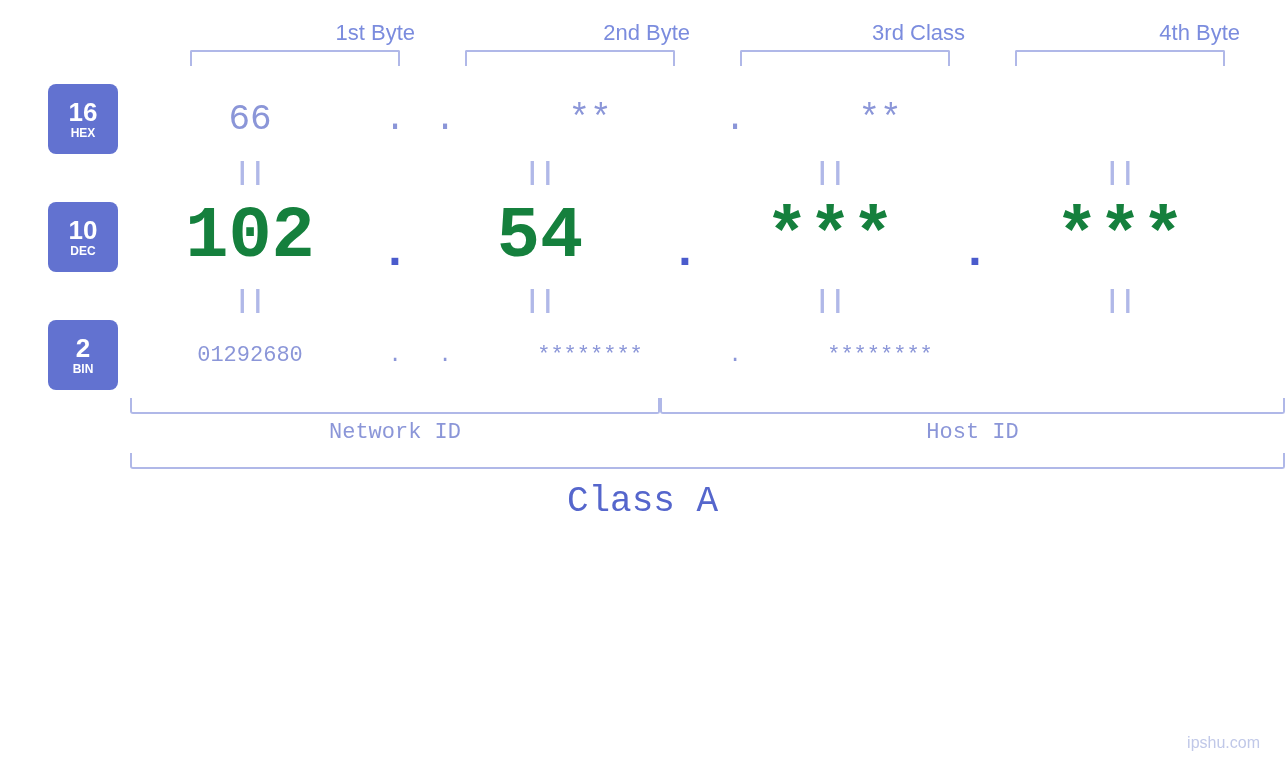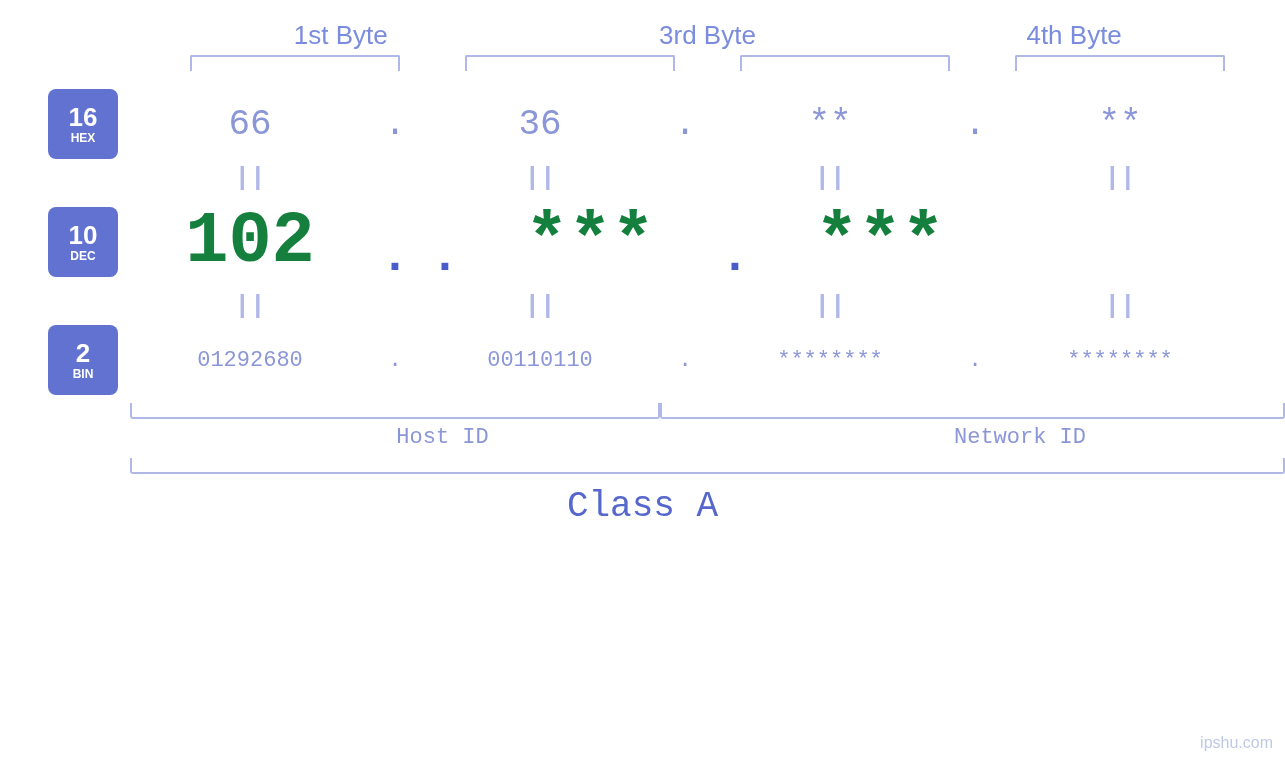--- a/index.html
+++ b/index.html
@@ -37,9 +37,9 @@
 
     .byte-header {
       color: #7b8cde;
-      font-size: 26px;
+      font-size: 22px;
       font-family: Arial, sans-serif;
-      text-align: center;
+      text-align: right;
       width: 240px;
     }
 

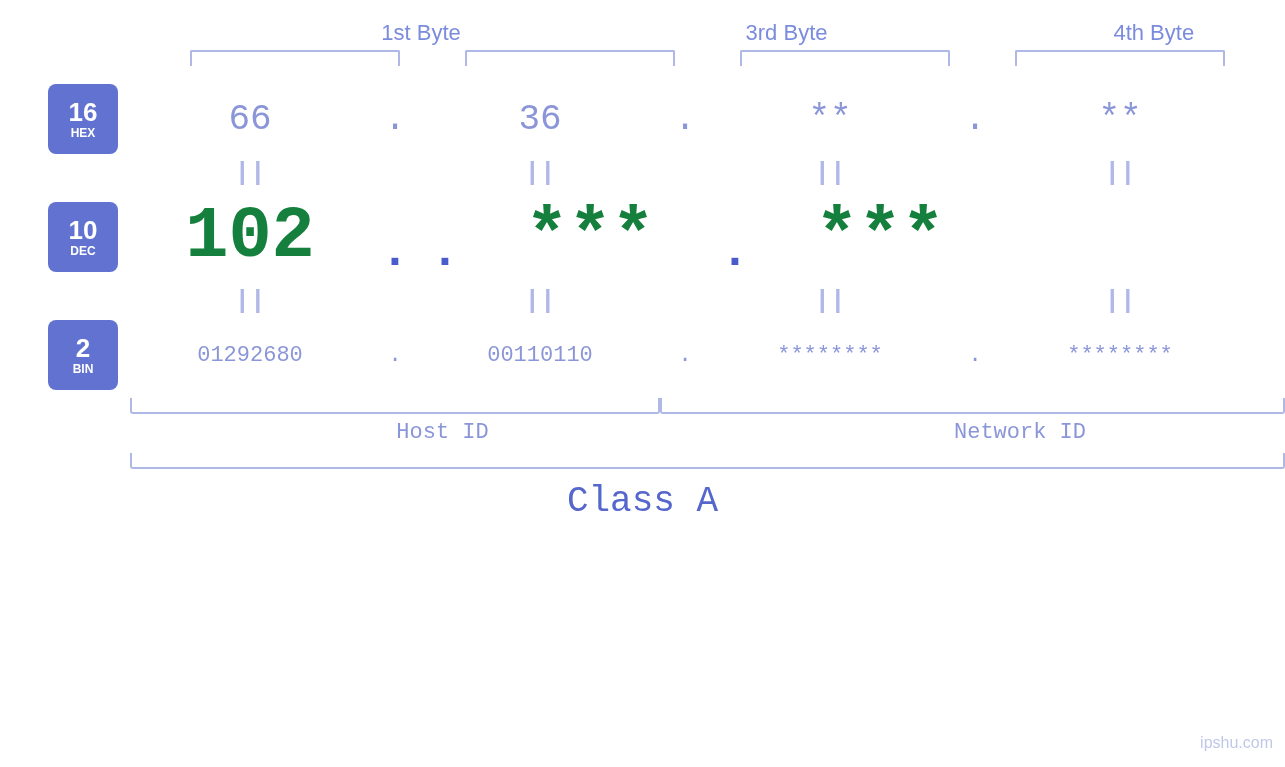--- a/index.html
+++ b/index.html
@@ -212,6 +212,7 @@
 
   <div class="byte-headers">
     <div class="byte-header">1st Byte</div>
+    <div class="byte-header">2nd Byte</div>
     <div class="byte-header">3rd Byte</div>
     <div class="byte-header">4th Byte</div>
   </div>

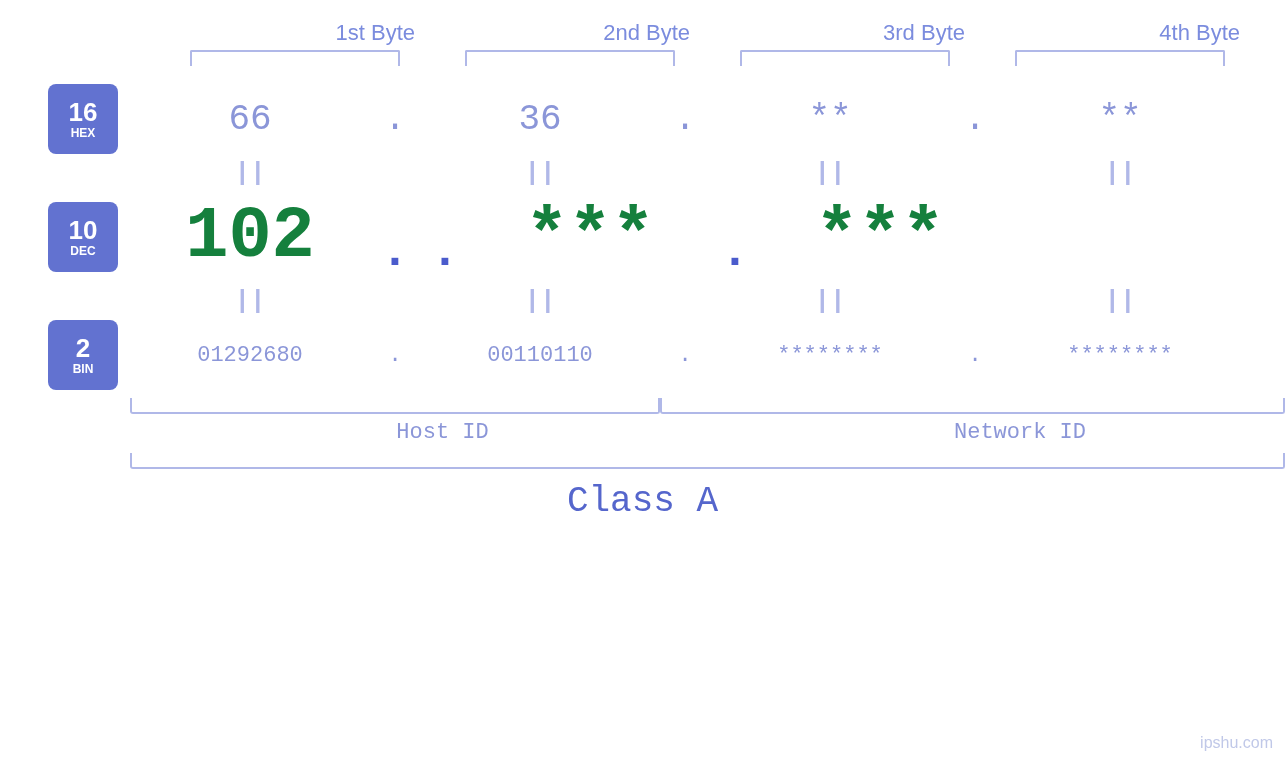--- a/index.html
+++ b/index.html
@@ -213,7 +213,7 @@
   <div class="byte-headers">
     <div class="byte-header">1st Byte</div>
     <div class="byte-header">2nd Byte</div>
-    <div class="byte-header">3rd Byte</div>
+    <div class="byte-header">3rd Class</div>
     <div class="byte-header">4th Byte</div>
   </div>
 

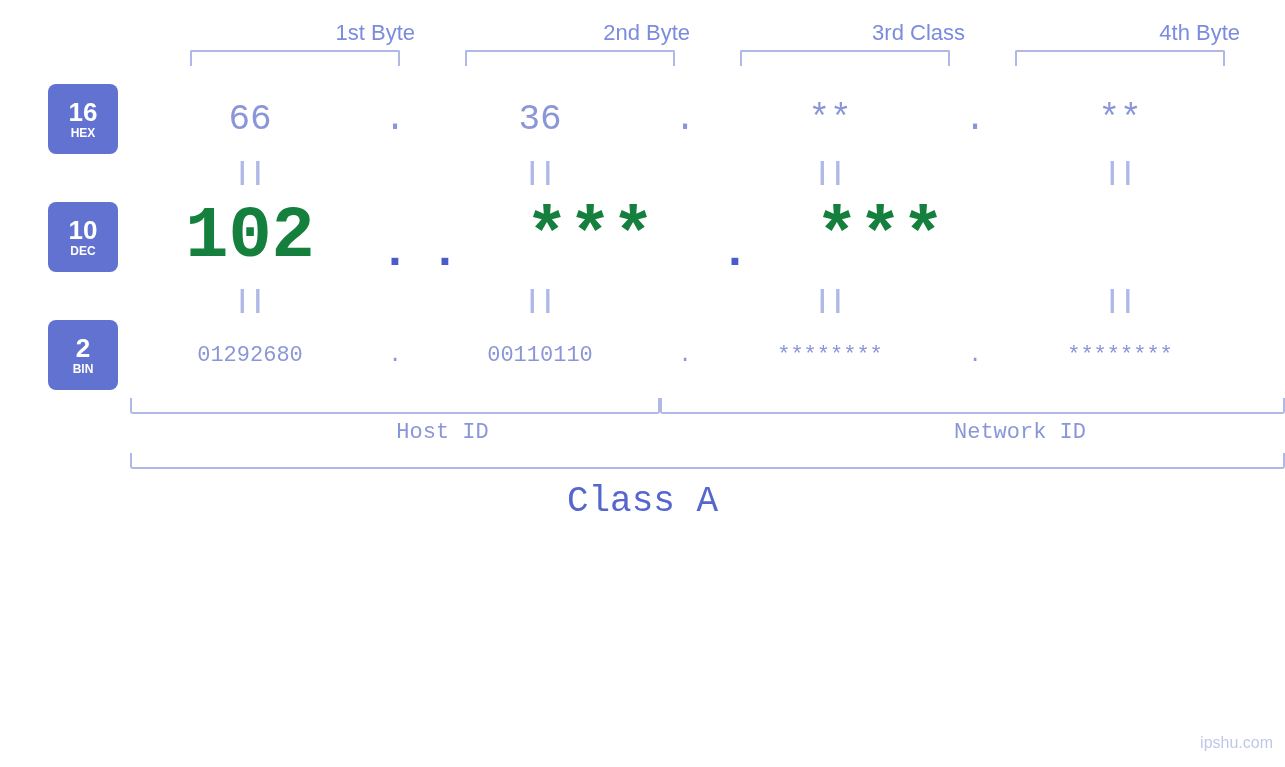--- a/index.html
+++ b/index.html
@@ -234,7 +234,6 @@
     <div class="base-row-content">
       <div class="cell hex-value">66</div>
       <div class="dot-cell hex-dot">.</div>
-      <div class="cell hex-value">36</div>
       <div class="dot-cell hex-dot">.</div>
       <div class="cell hex-value">**</div>
       <div class="dot-cell hex-dot">.</div>

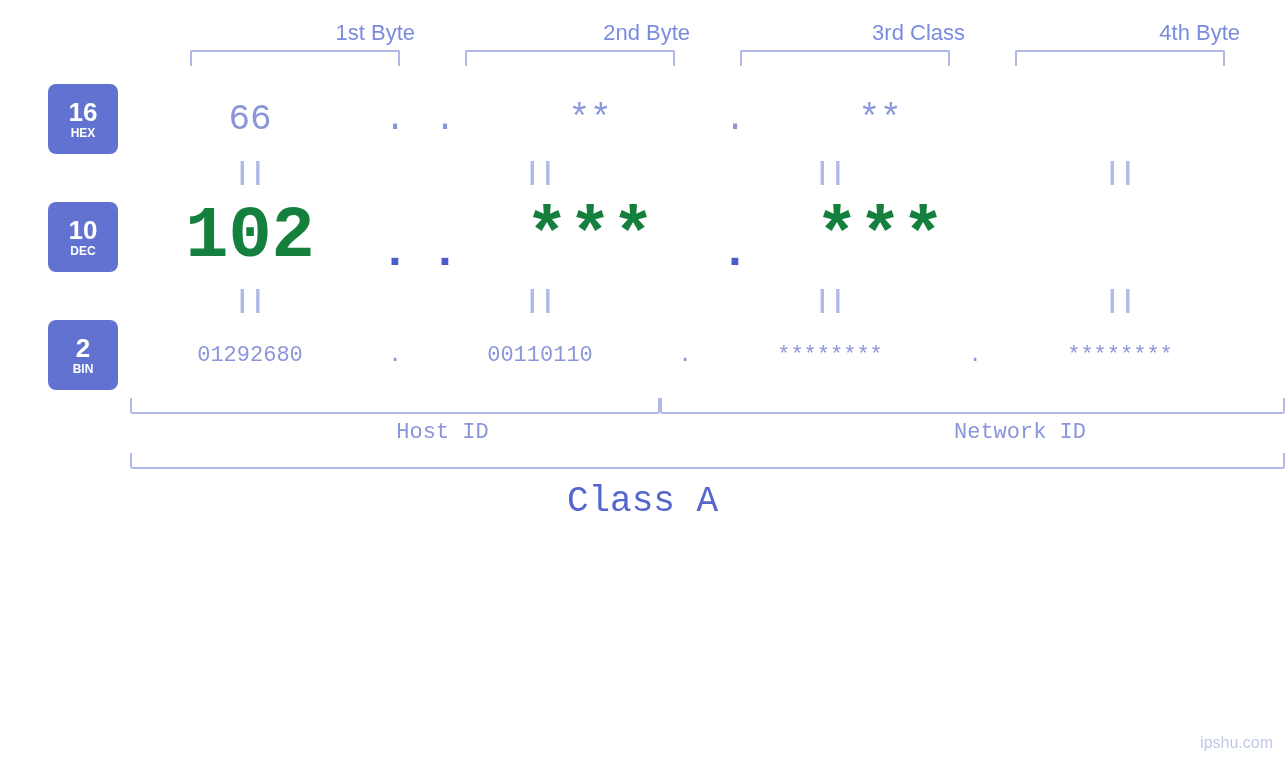--- a/index.html
+++ b/index.html
@@ -264,6 +264,7 @@
     <div class="base-row-content">
       <div class="cell dec-value">102</div>
       <div class="dot-cell dec-dot">.</div>
+      <div class="cell dec-value">54</div>
       <div class="dot-cell dec-dot">.</div>
       <div class="cell dec-value">***</div>
       <div class="dot-cell dec-dot">.</div>

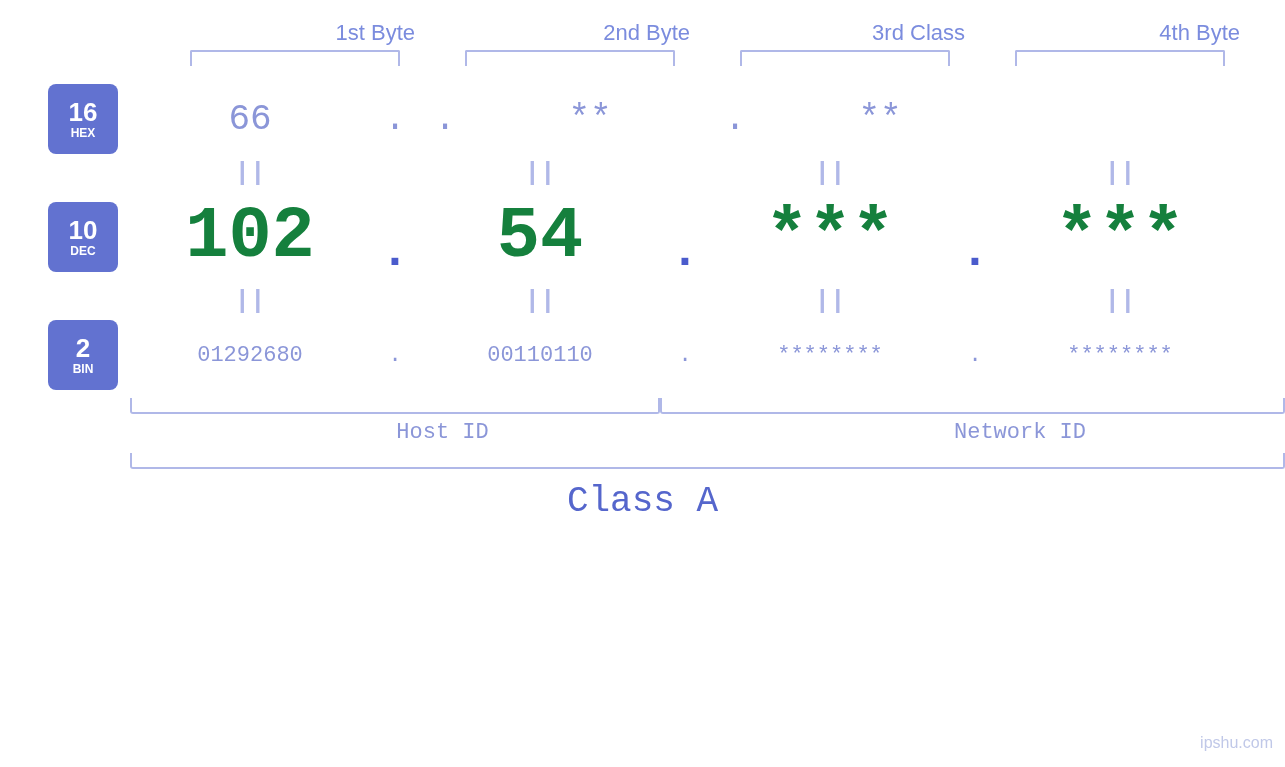--- a/index.html
+++ b/index.html
@@ -295,7 +295,6 @@
     <div class="base-row-content">
       <div class="cell bin-value">01292680</div>
       <div class="dot-cell bin-dot">.</div>
-      <div class="cell bin-value">00110110</div>
       <div class="dot-cell bin-dot">.</div>
       <div class="cell bin-value">********</div>
       <div class="dot-cell bin-dot">.</div>

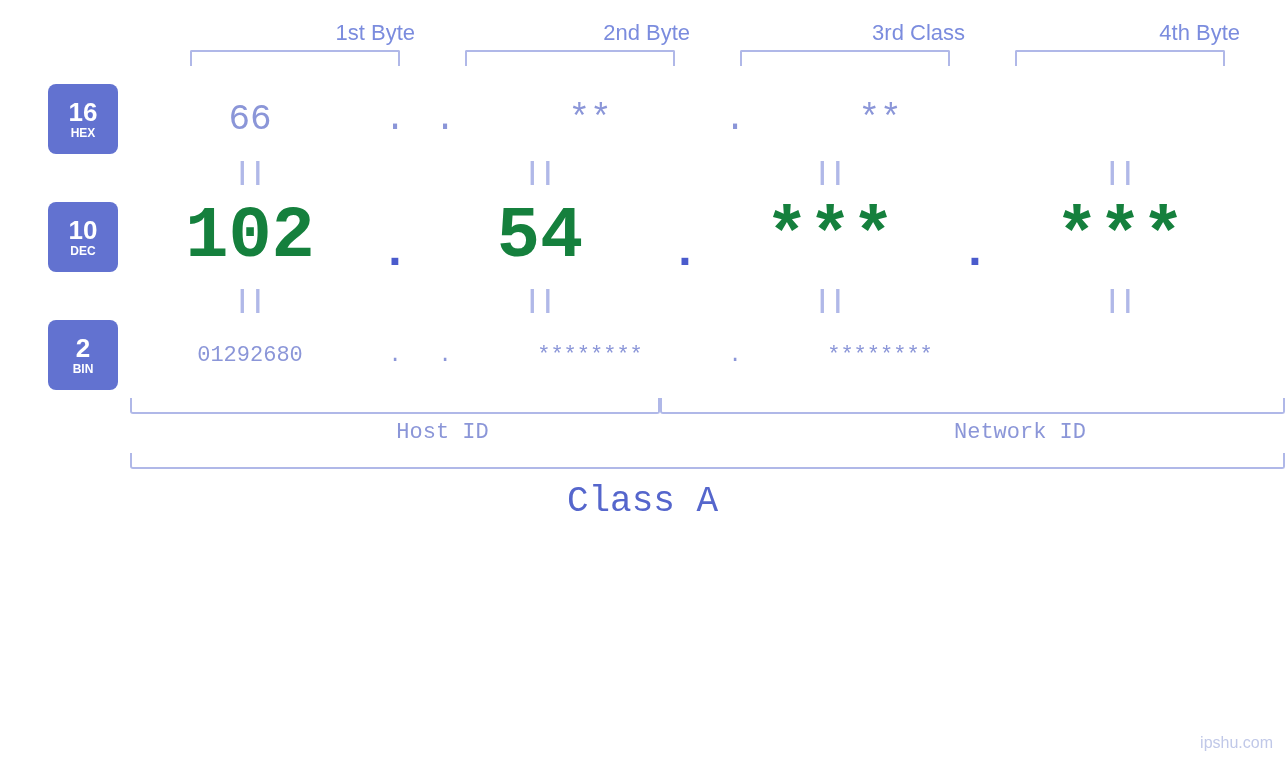--- a/index.html
+++ b/index.html
@@ -312,8 +312,8 @@
 
   <div style="display:flex; flex-direction:row; width:1285px; margin-top:6px;">
     <div style="width:130px;"></div>
+    <div style="width:530px; text-align:center; color:#8b96d8; font-size:22px; font-family:'Courier New',Courier,monospace;">Network ID</div>
     <div style="flex:1; text-align:center; color:#8b96d8; font-size:22px; font-family:'Courier New',Courier,monospace;">Host ID</div>
-    <div style="width:530px; text-align:center; color:#8b96d8; font-size:22px; font-family:'Courier New',Courier,monospace;">Network ID</div>
   </div>
 
   <div style="display:flex; flex-direction:row; width:1285px; margin-top:8px;">

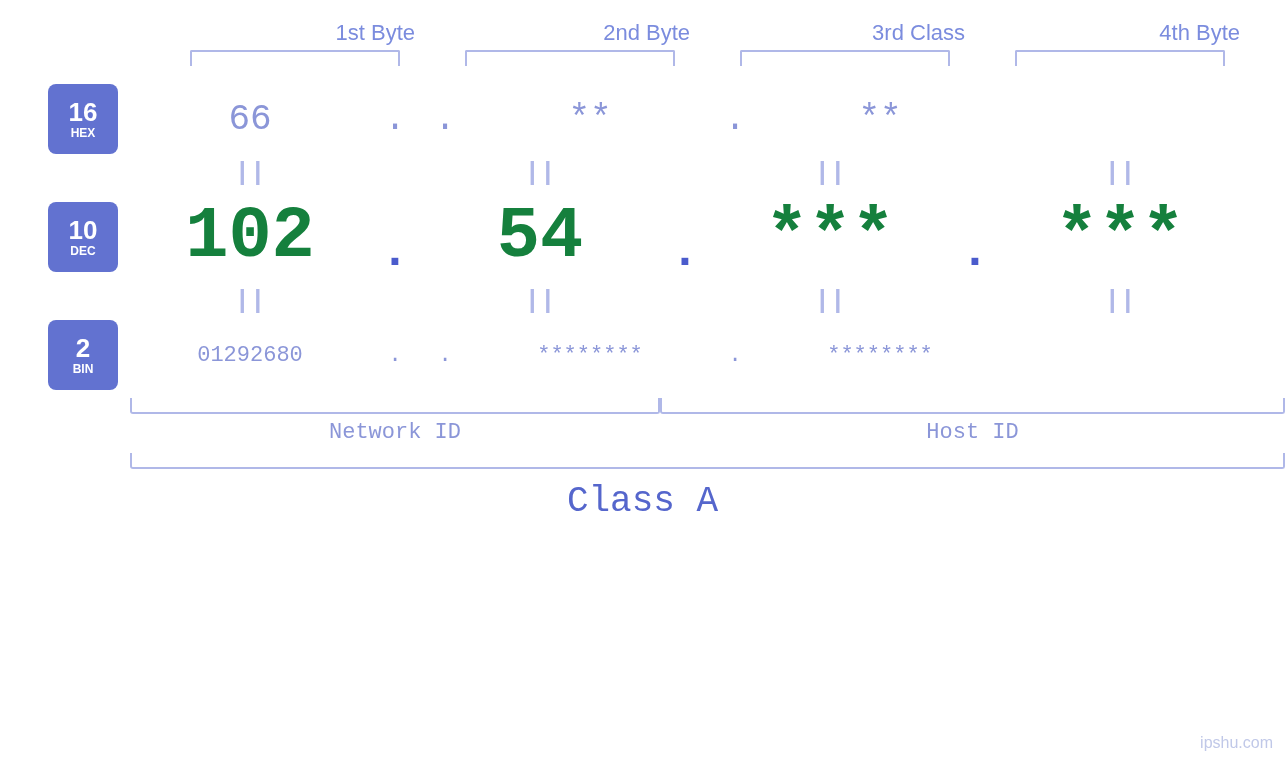--- a/index.html
+++ b/index.html
@@ -151,7 +151,7 @@
     .watermark {
       position: absolute;
       bottom: 15px;
-      right: 12px;
+      right: 25px;
       color: #c0c8e8;
       font-size: 16px;
       font-family: Arial, sans-serif;

